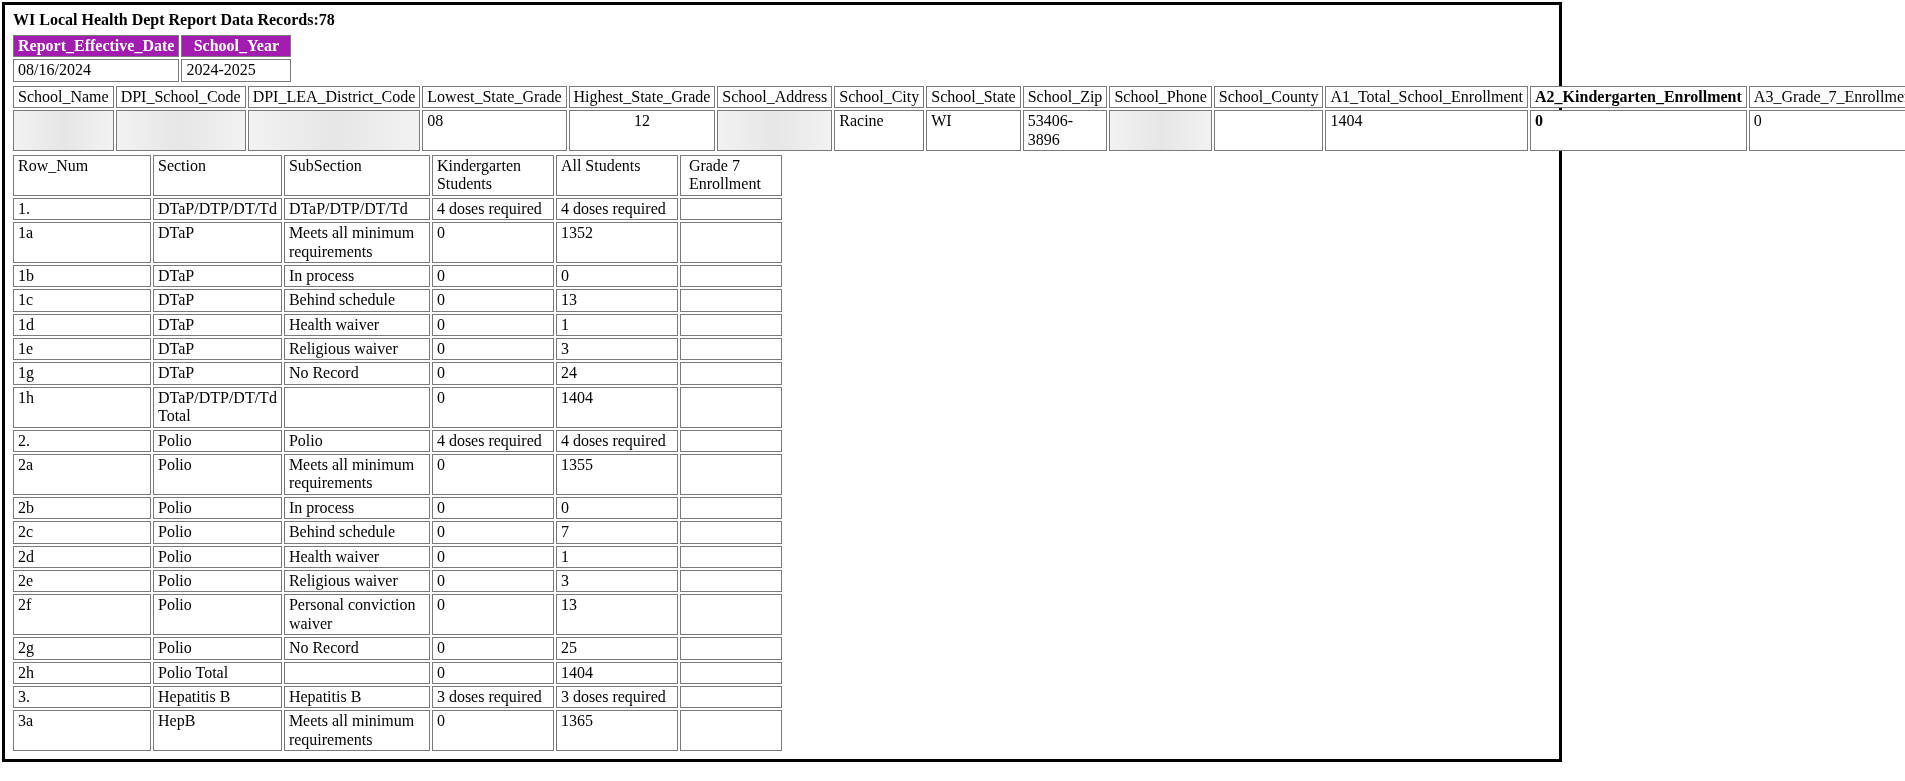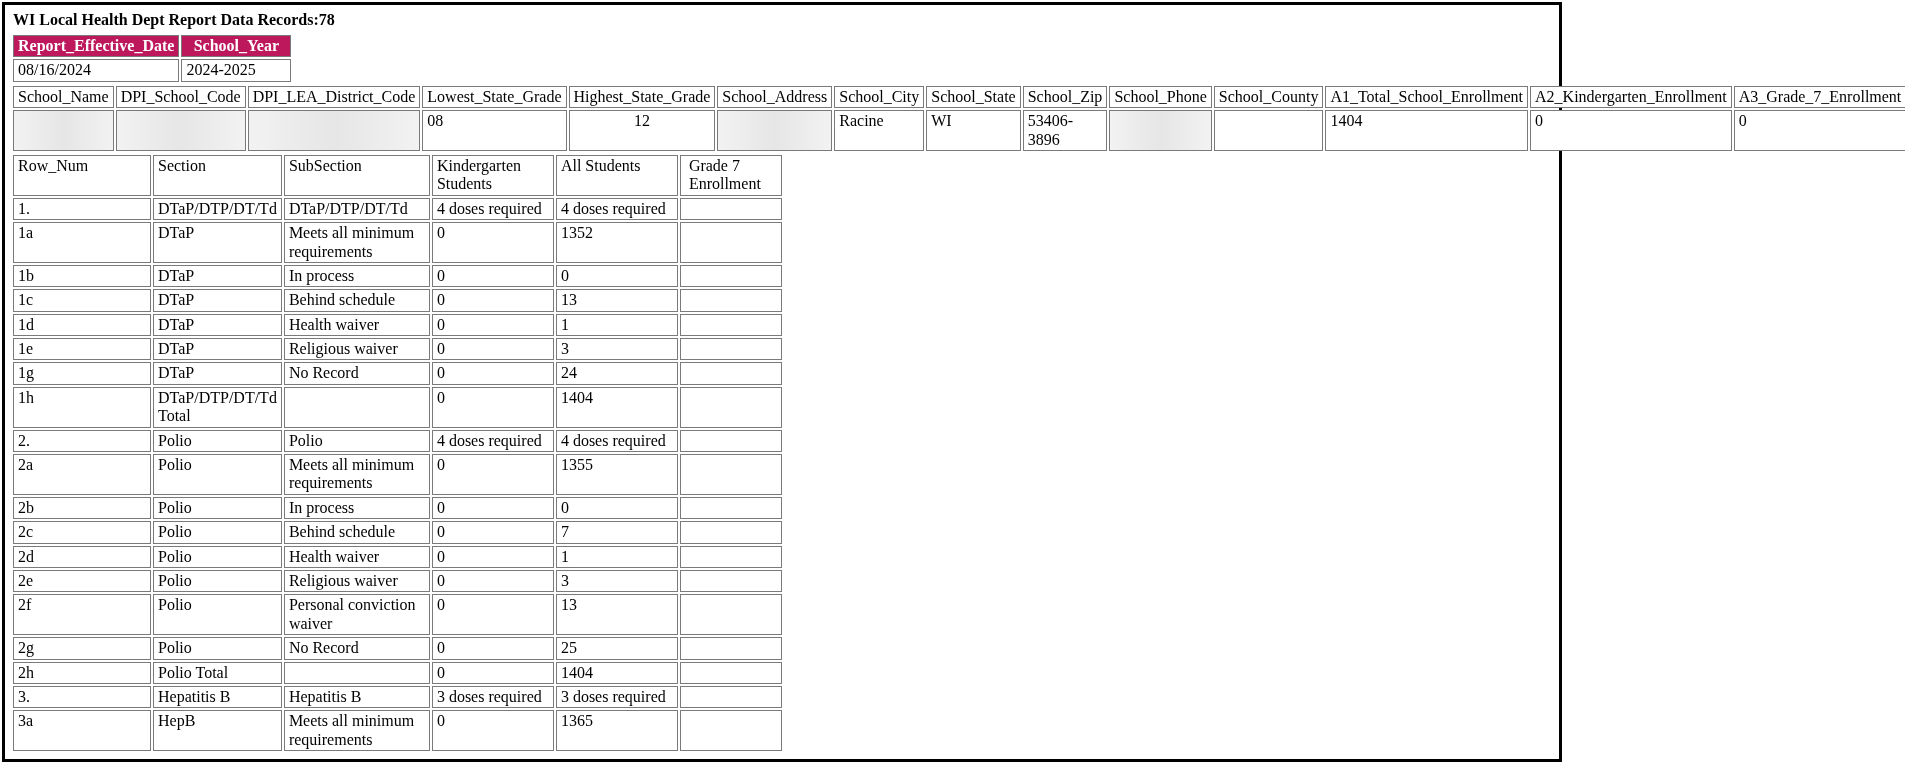--- a/index.html
+++ b/index.html
@@ -38,7 +38,7 @@
     background: #fff;
   }
   th.blackhdr {
-    background: #be185d;
+    background: #a21caf;
     color: #fff;
     text-align: center;
     font-weight: bold;

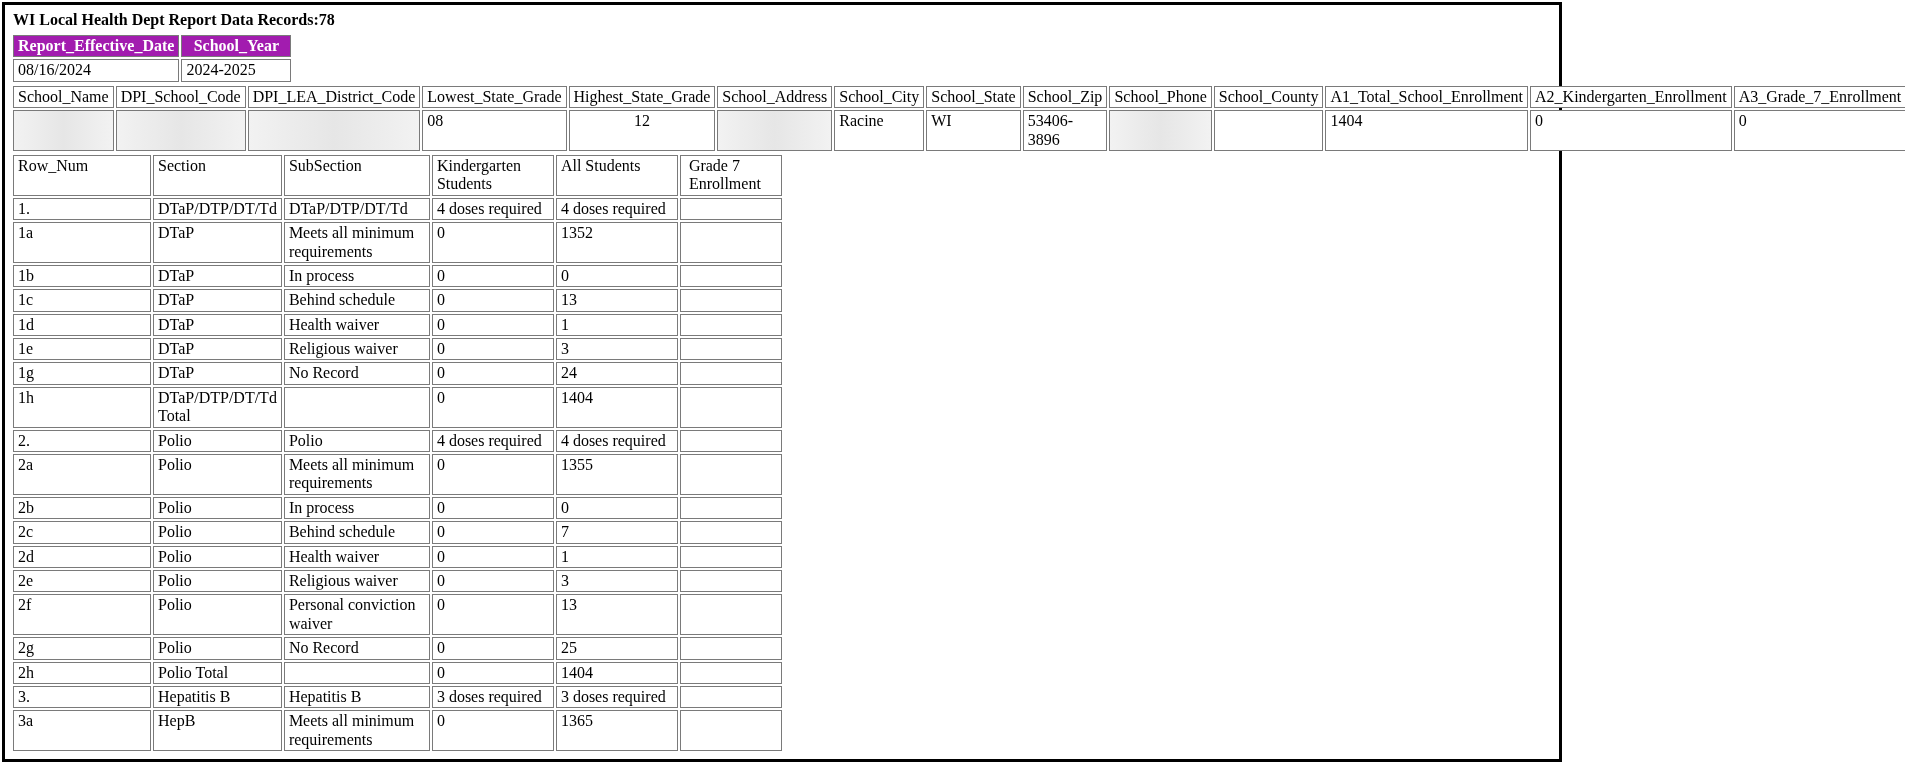--- a/index.html
+++ b/index.html
@@ -65,7 +65,7 @@
   .schoolTable .c10{ width:78px; }
   .schoolTable .c11{ width:68px; }
   .schoolTable .c12{ width:160px; }
-  .schoolTable .c13{ width:160px; }
+  .schoolTable .c13{ width:160px;font-weight:bold; }
   .schoolTable .c14{ width:150px; }
 
   .detailTable td { }

